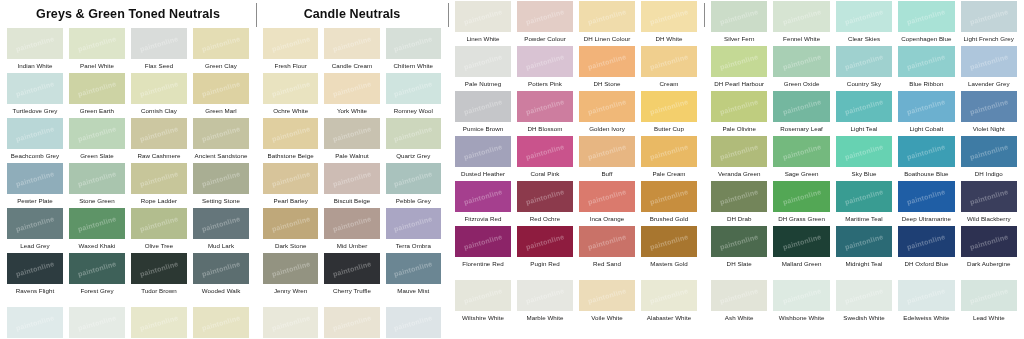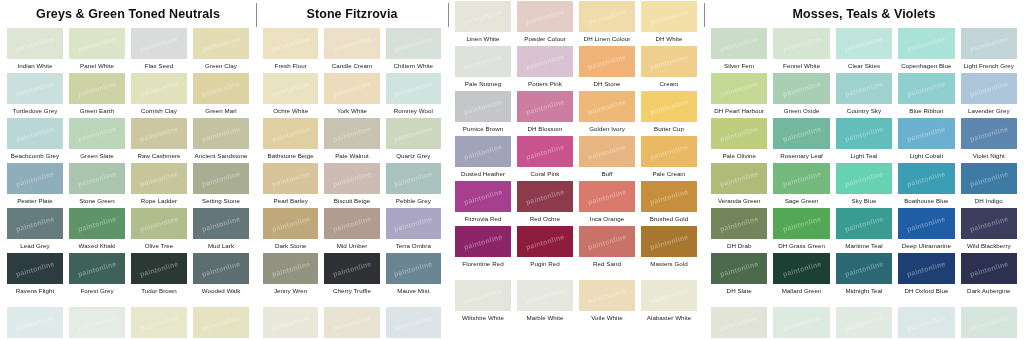--- a/index.html
+++ b/index.html
@@ -269,7 +269,7 @@
       </div>
     </div>
     <div class="group" style="width: 18.75%;">
-      <div class="group-header">Stone Fitzrovia</div>
+      <div class="group-header">Candle Neutrals</div>
       <div class="grid" style="grid-template-columns: repeat(3, 1fr);">
         <div class="cell">
           <div class="swatch" style="background: rgb(236, 226, 194);">

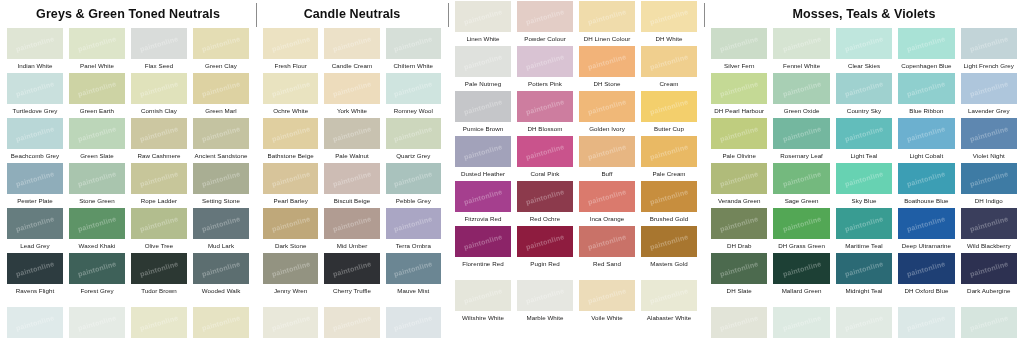--- a/index.html
+++ b/index.html
@@ -574,7 +574,6 @@
       </div>
     </div>
     <div class="group" style="width: 31.25%;">
-      <div class="group-header">Mosses, Teals &amp; Violets</div>
       <div class="grid" style="grid-template-columns: repeat(5, 1fr);">
         <div class="cell">
           <div class="swatch" style="background: rgb(203, 220, 200);">

